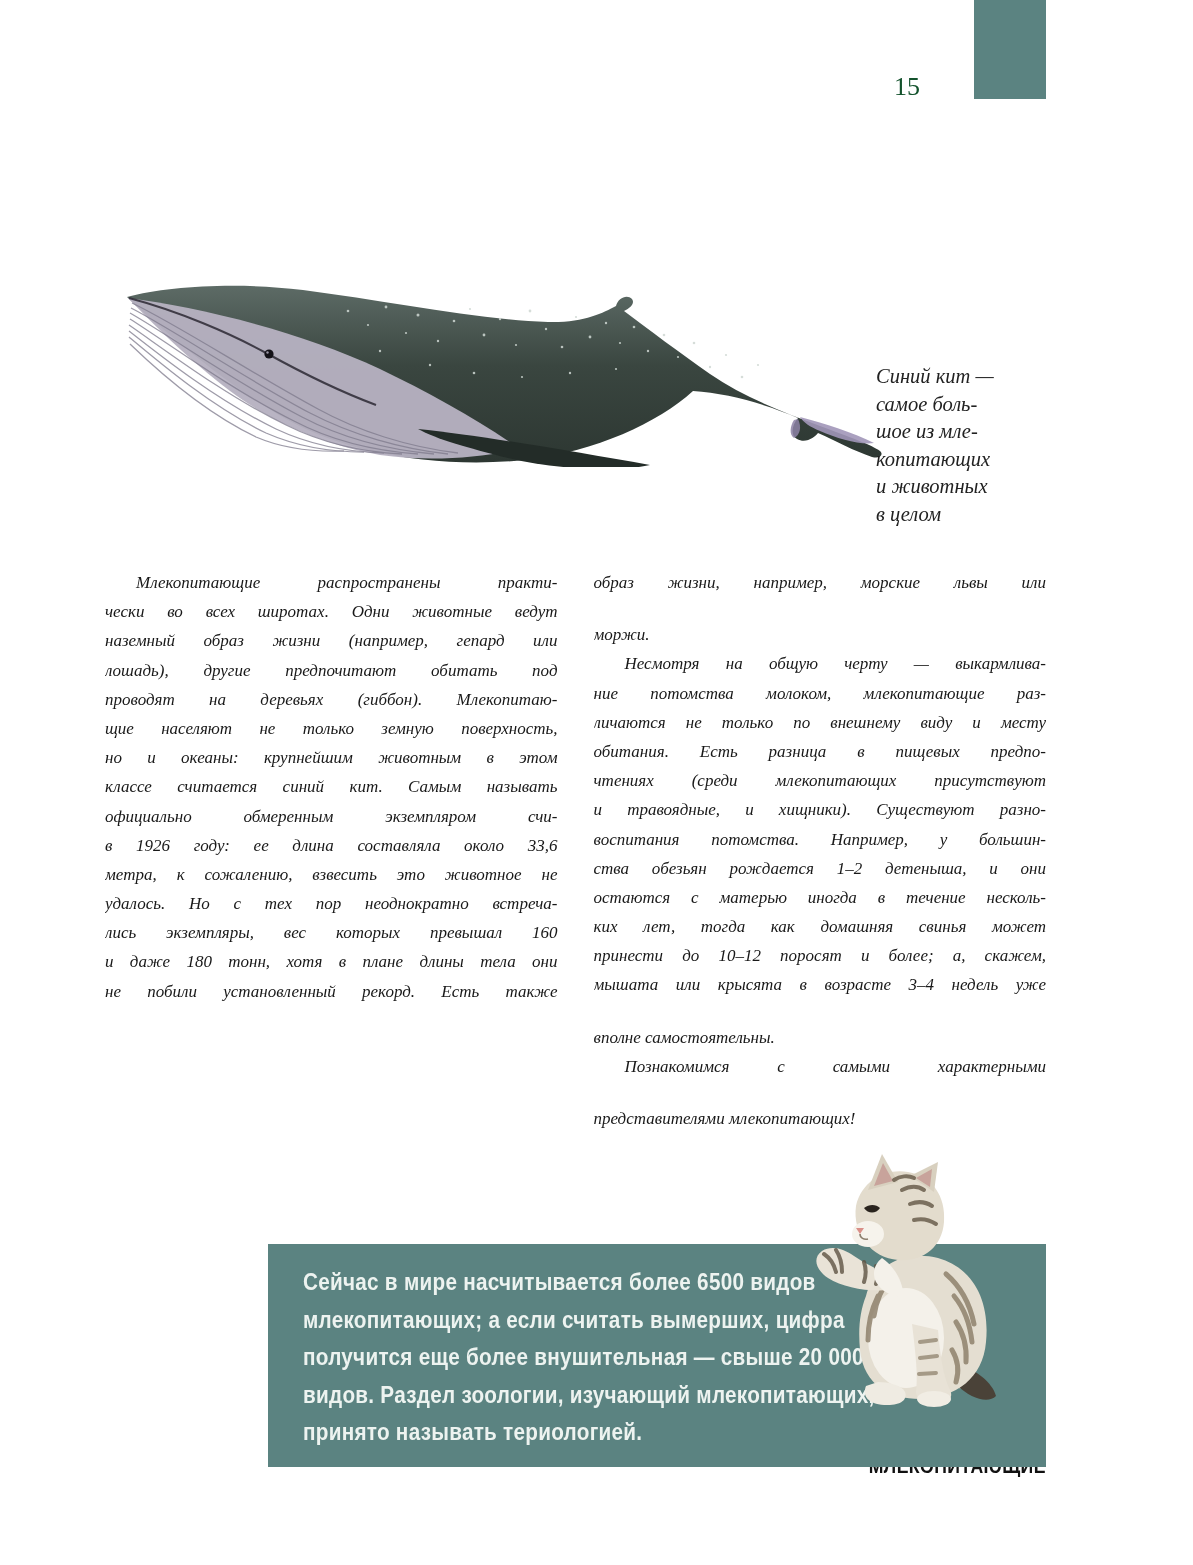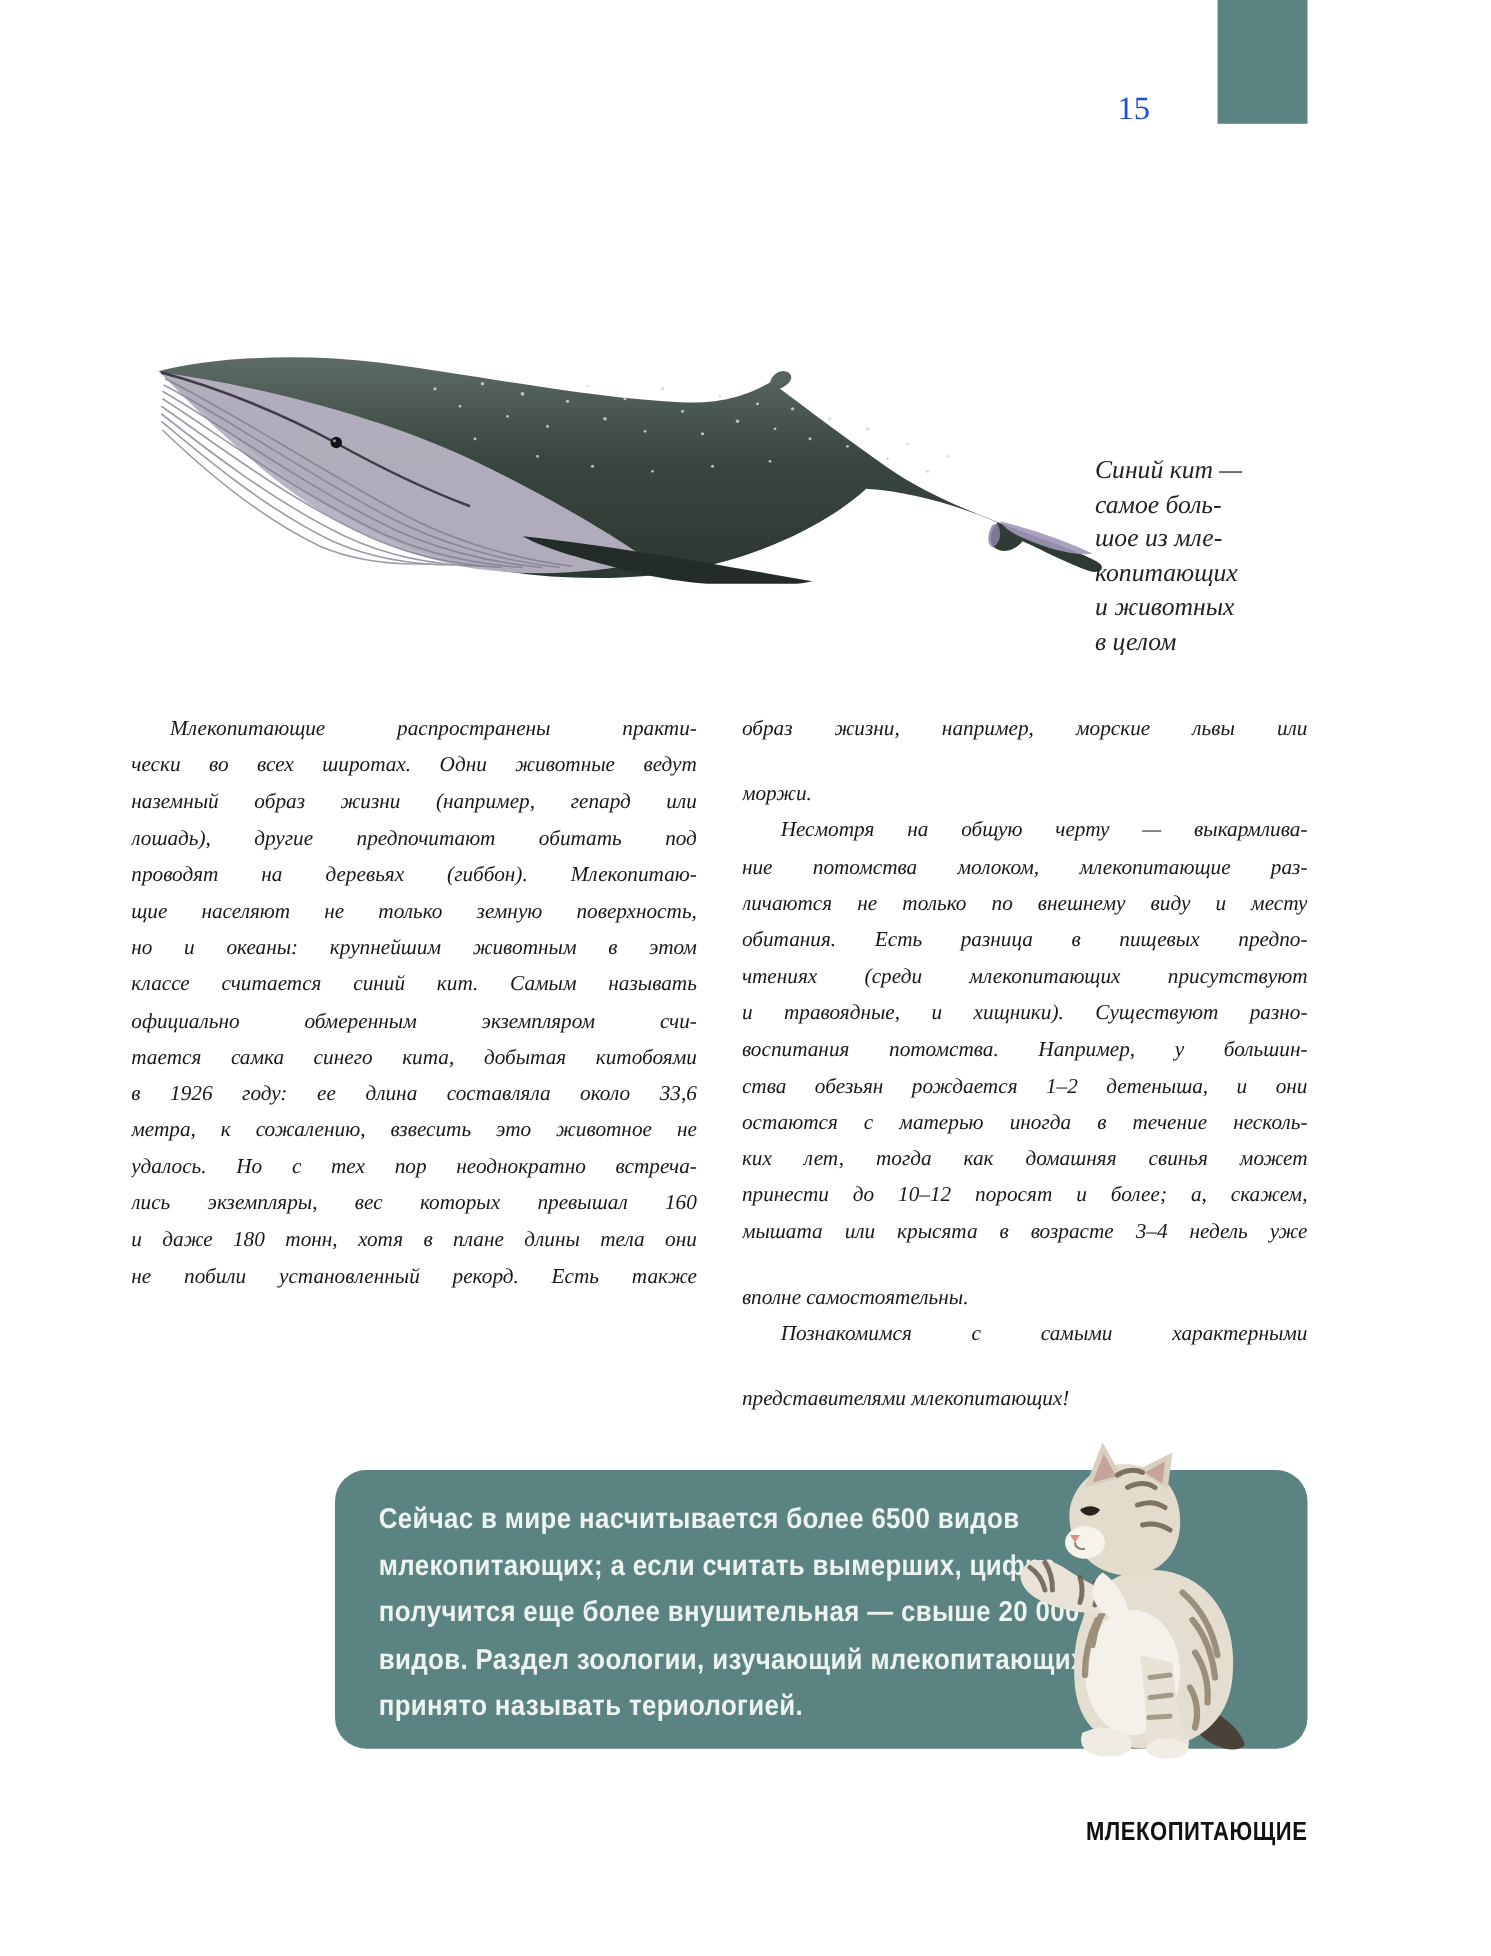--- a/index.html
+++ b/index.html
@@ -9,7 +9,7 @@
   
   #corner-rect{position:absolute;left:974px;top:0;width:72px;height:99px;background:#5b8381;}
   #page-number{position:absolute;left:860px;top:72px;width:60px;text-align:right;
-               font-size:26px;color:#1d4ed8;}
+               font-size:26px;color:#14532d;}
 
   
   #whale-wrap{position:absolute;left:118px;top:281px;width:772px;height:186px;}

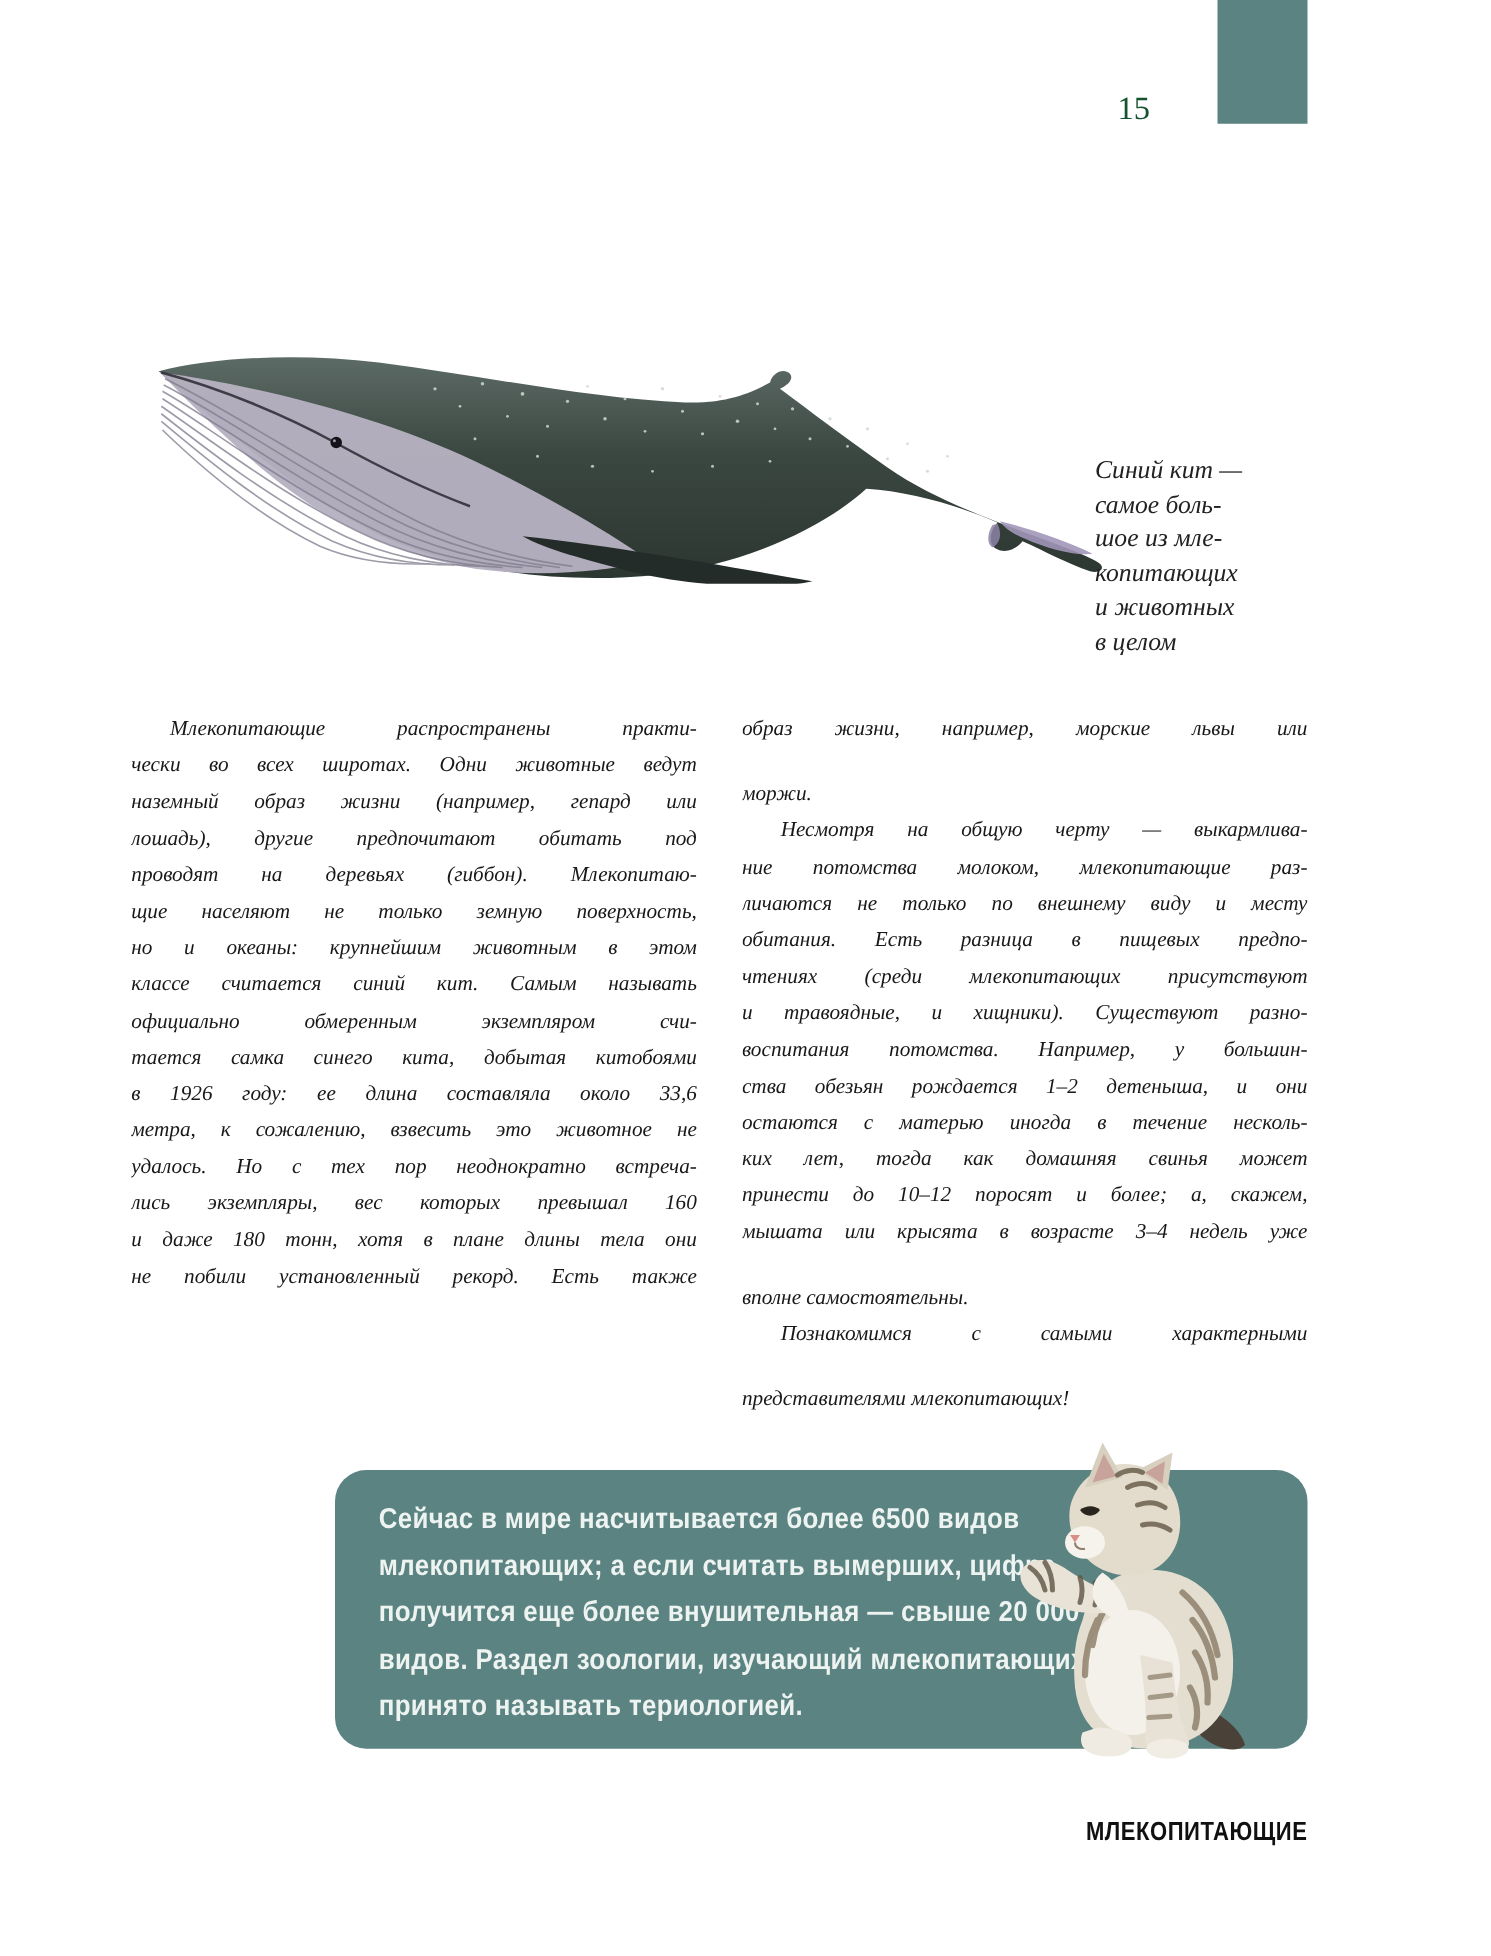--- a/index.html
+++ b/index.html
@@ -168,7 +168,6 @@
         <div class="bline">но и океаны: крупнейшим животным в этом</div>
         <div class="bline">классе считается синий кит. Самым называть</div>
         <div class="bline">официально обмеренным экземпляром счи-</div>
-        <div class="bline">тается самка синего кита, добытая китобоями</div>
         <div class="bline">в 1926 году: ее длина составляла около 33,6</div>
         <div class="bline">метра, к сожалению, взвесить это животное не</div>
         <div class="bline">удалось. Но с тех пор неоднократно встреча-</div>

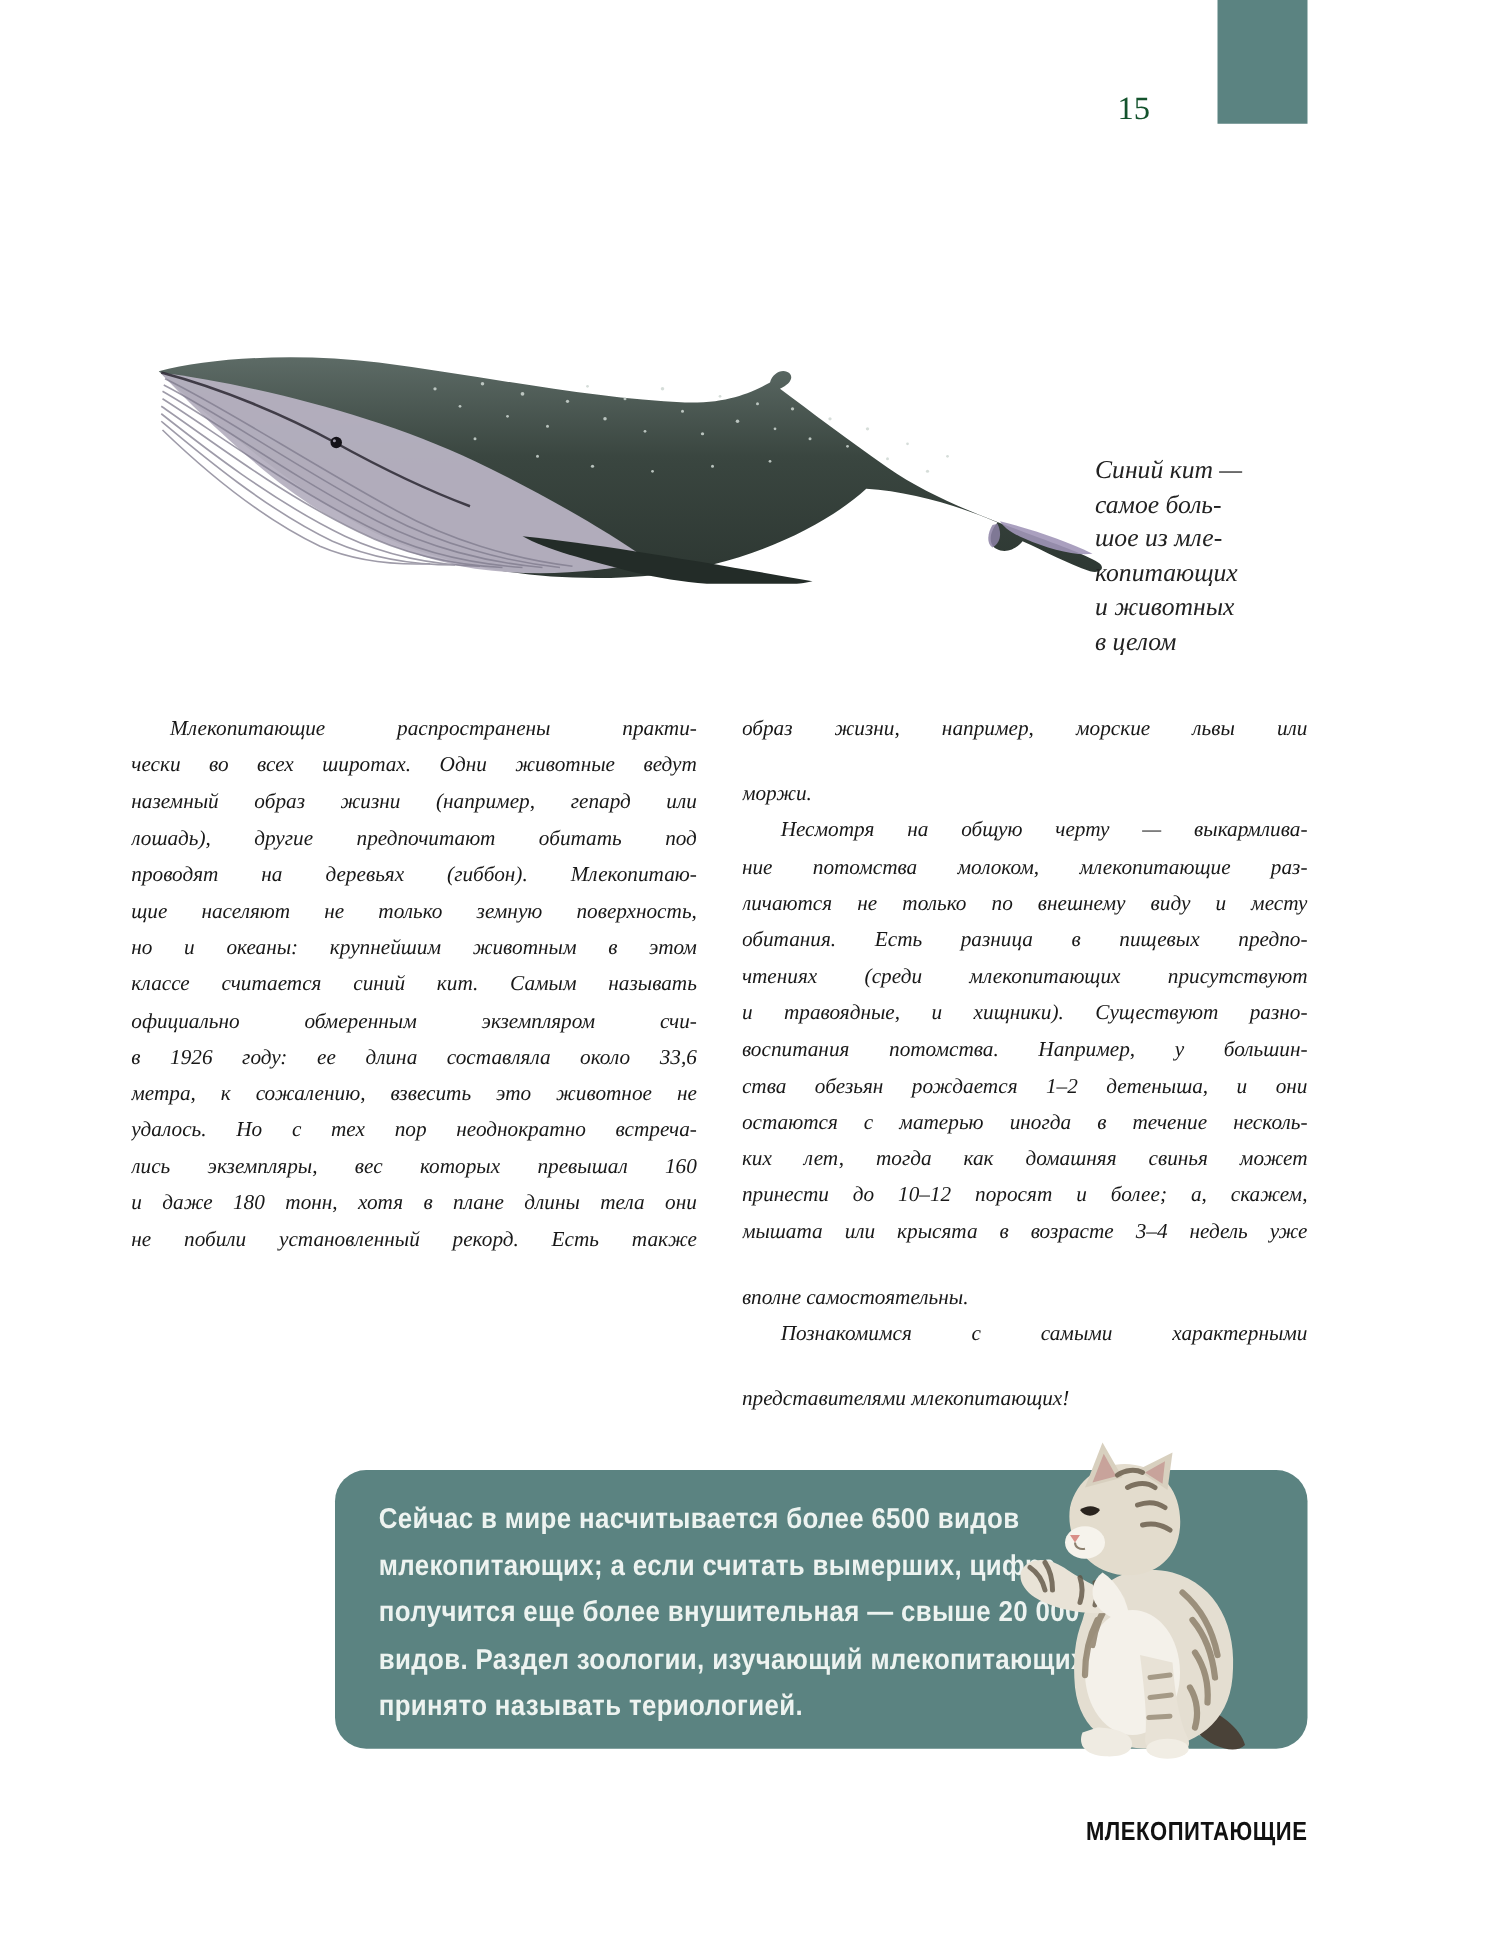--- a/index.html
+++ b/index.html
@@ -28,7 +28,7 @@
   .bline.end{text-align-last:left;margin-top:23px;}
 
   
-  #factbox{position:absolute;left:268px;top:1176px;width:778px;height:223px;background:#5b8381;z-index:1;border-radius:25px;}
+  #factbox{position:absolute;left:268px;top:1244px;width:778px;height:223px;background:#5b8381;z-index:1;}
   #factbox-text{position:absolute;left:35px;top:20px;}
   .fline{font-family:"Liberation Sans",sans-serif;font-weight:bold;font-size:23px;
          line-height:37.5px;color:#edf3f0;white-space:nowrap;transform:scaleX(0.9);

